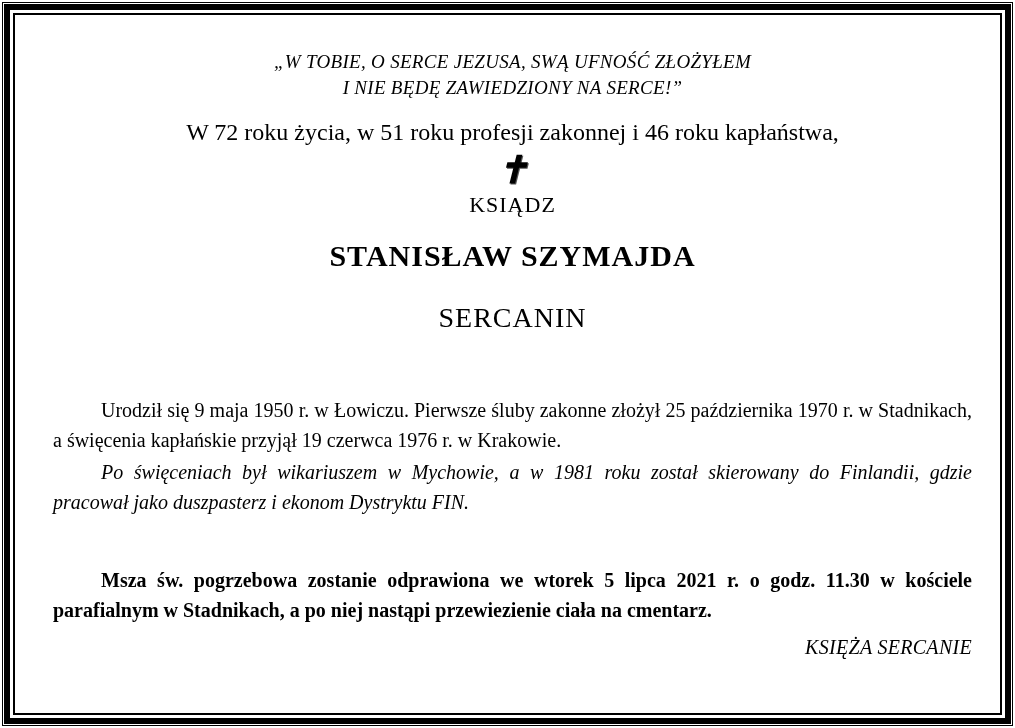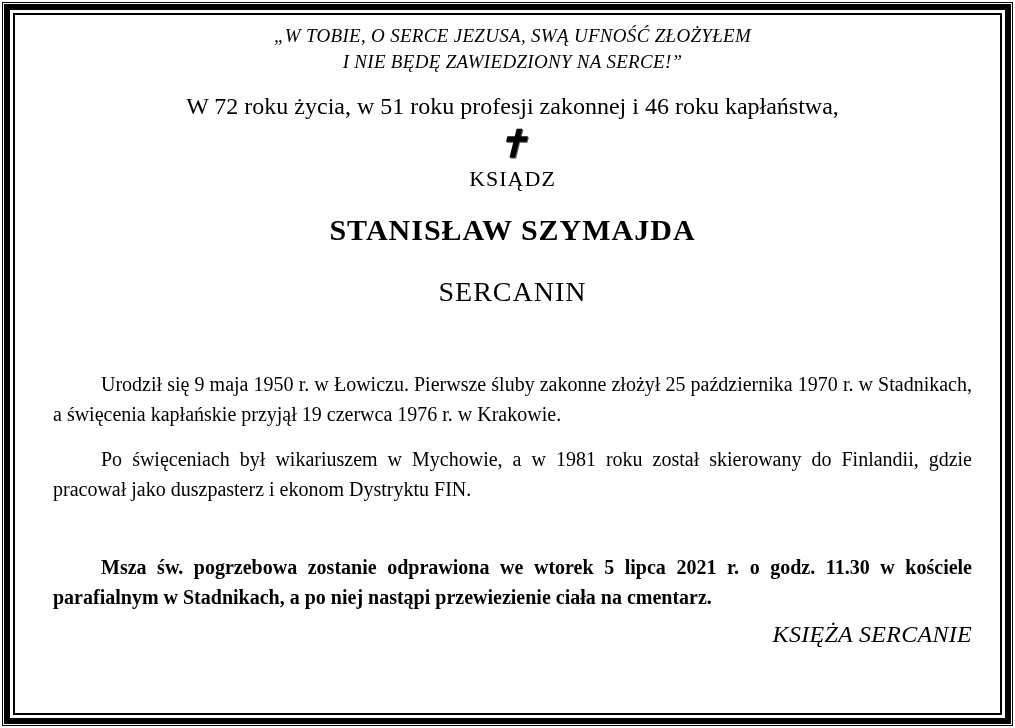--- a/index.html
+++ b/index.html
@@ -37,7 +37,7 @@
   .content {
     width: 100%;
     height: 100%;
-    padding: 8px 28px 0 38px;
+    padding: 34px 28px 0 38px;
   }
   .center { text-align: center; }
 

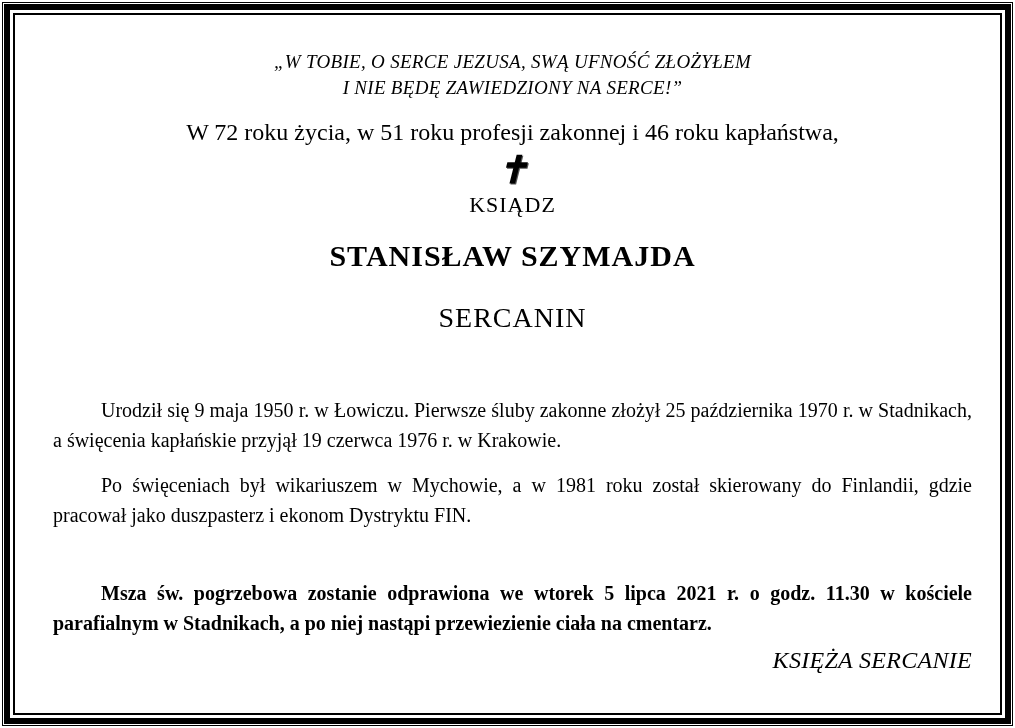--- a/index.html
+++ b/index.html
@@ -86,7 +86,7 @@
     text-indent: 48px;
   }
   .bio-1 { margin-top: 64px; }
-  .bio-2 { margin-top: 15px; }
+  .bio-2 { margin-top: 2px; font-style: italic; }
   .announcement {
     margin-top: 48px;
     font-weight: bold;

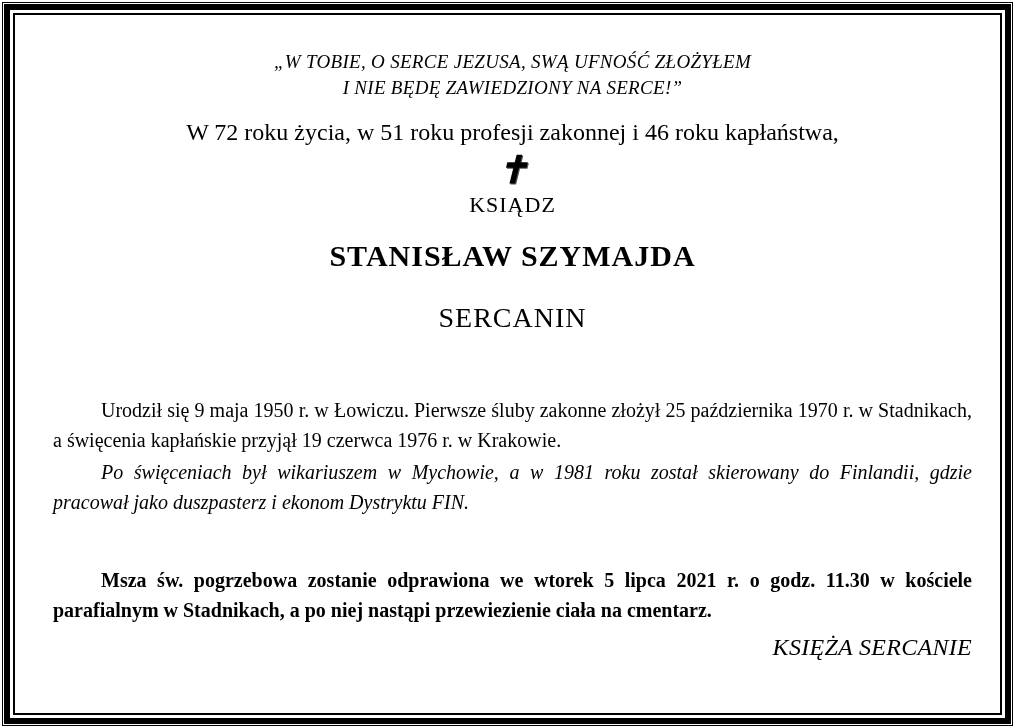--- a/index.html
+++ b/index.html
@@ -95,7 +95,7 @@
     margin-top: 8px;
     text-align: right;
     font-style: italic;
-    font-size: 24px;
+    font-size: 20px;
     line-height: 28px;
     letter-spacing: 0.3px;
   }

